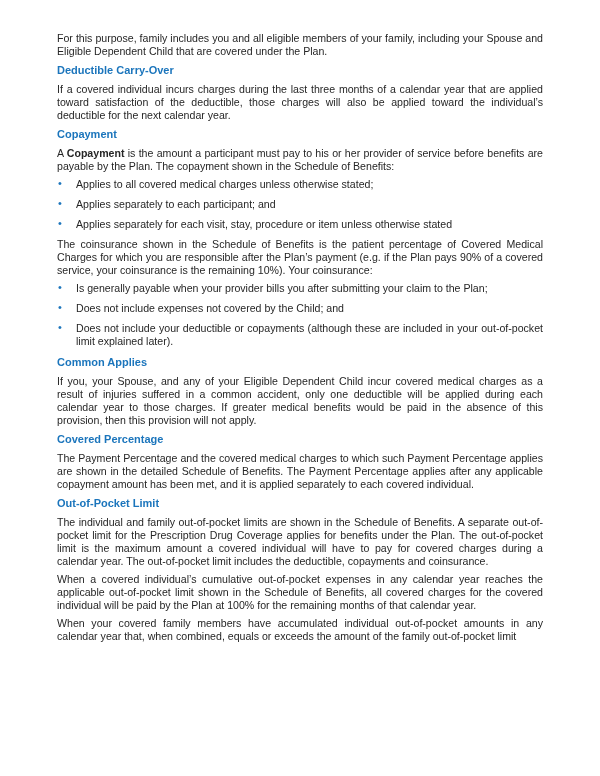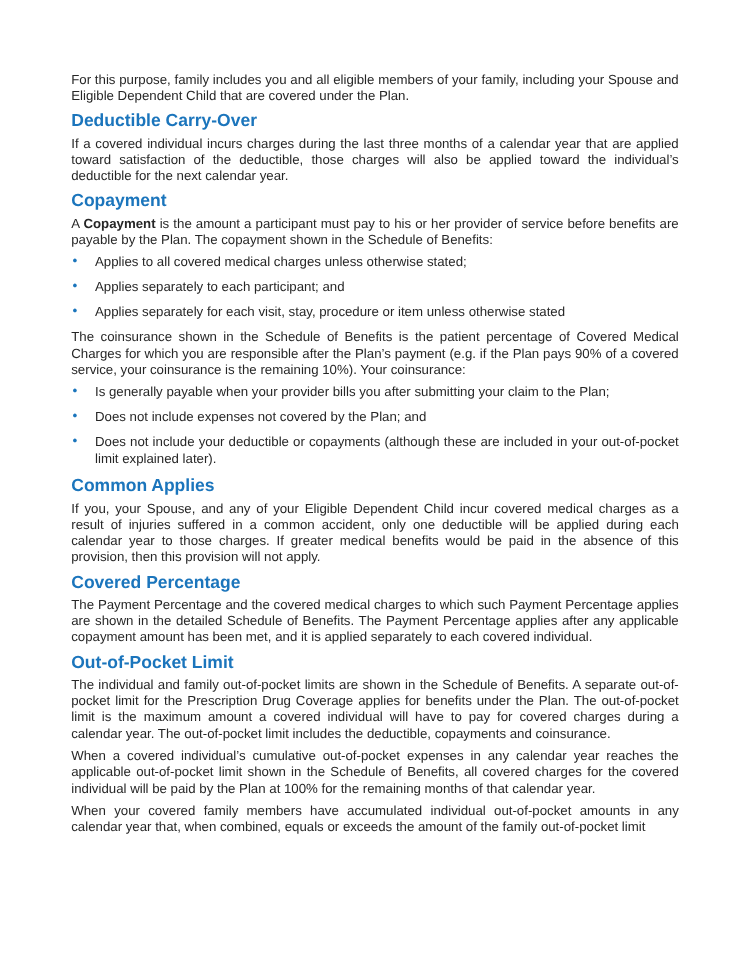--- a/index.html
+++ b/index.html
@@ -20,7 +20,7 @@
     width: 600px;
     height: 776px;
     box-sizing: border-box;
-    padding: 58px 57px 0 57px;
+    padding: 32px 57px 0 57px;
     background: #ffffff;
   }
   p {

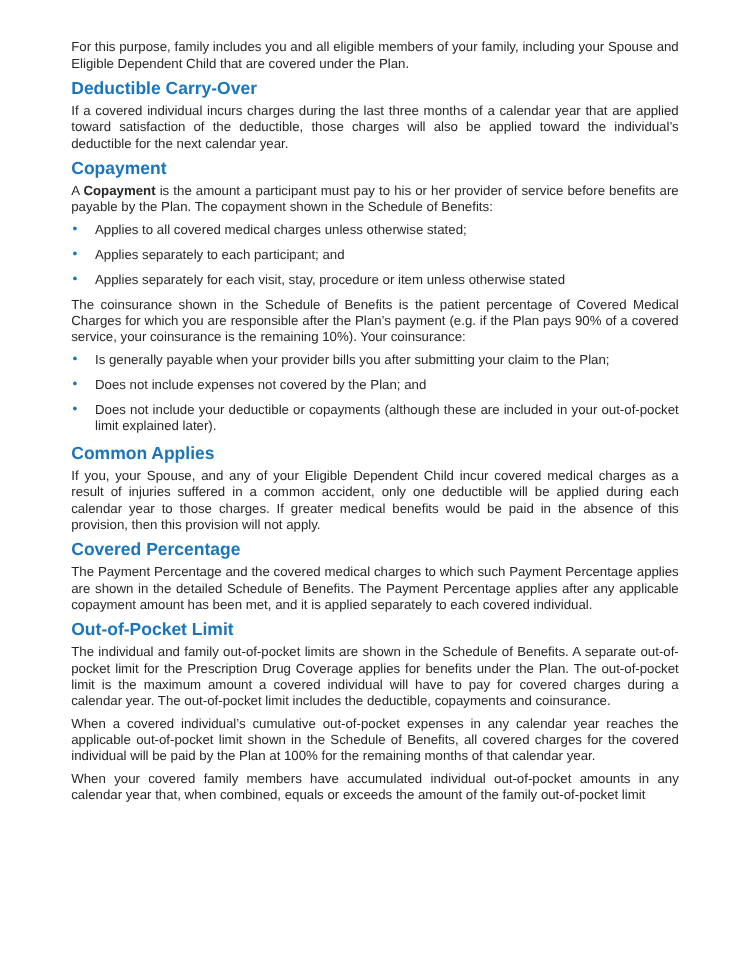--- a/index.html
+++ b/index.html
@@ -31,7 +31,7 @@
   }
   h2 {
     margin: 2px 0 6px 0;
-    font-size: 14px;
+    font-size: 11px;
     line-height: 14px;
     font-weight: bold;
     color: var(--heading-color, #1b75bc);

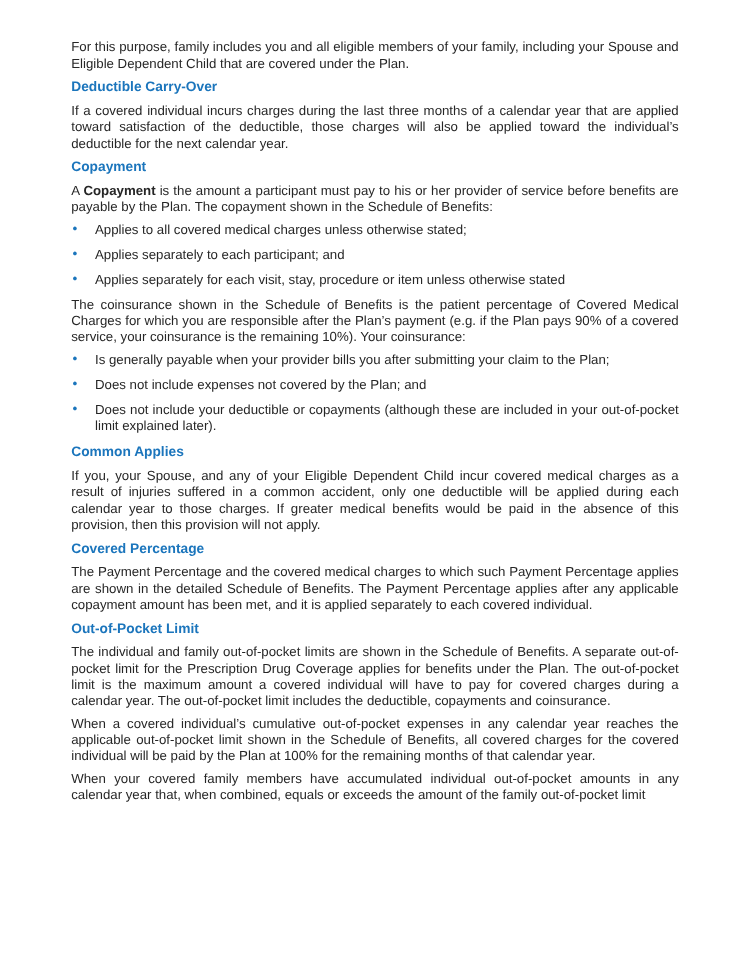--- a/index.html
+++ b/index.html
@@ -88,7 +88,7 @@
   <p>The coinsurance shown in the Schedule of Benefits is the patient percentage of Covered Medical Charges for which you are responsible after the Plan’s payment (e.g. if the Plan pays 90% of a covered service, your coinsurance is the remaining 10%). Your coinsurance:</p>
   <ul class="bullets">
     <li><span class="dot">•</span><span>Is generally payable when your provider bills you after submitting your claim to the Plan;</span></li>
-    <li><span class="dot">•</span><span>Does not include expenses not covered by the Plan; and</span></li>
+    <li><span class="dot">•</span><span>Does not include expenses not covered by the Child; and</span></li>
     <li><span class="dot">•</span><span>Does not include your deductible or copayments (although these are included in your out-of-pocket limit explained later).</span></li>
   </ul>
 

